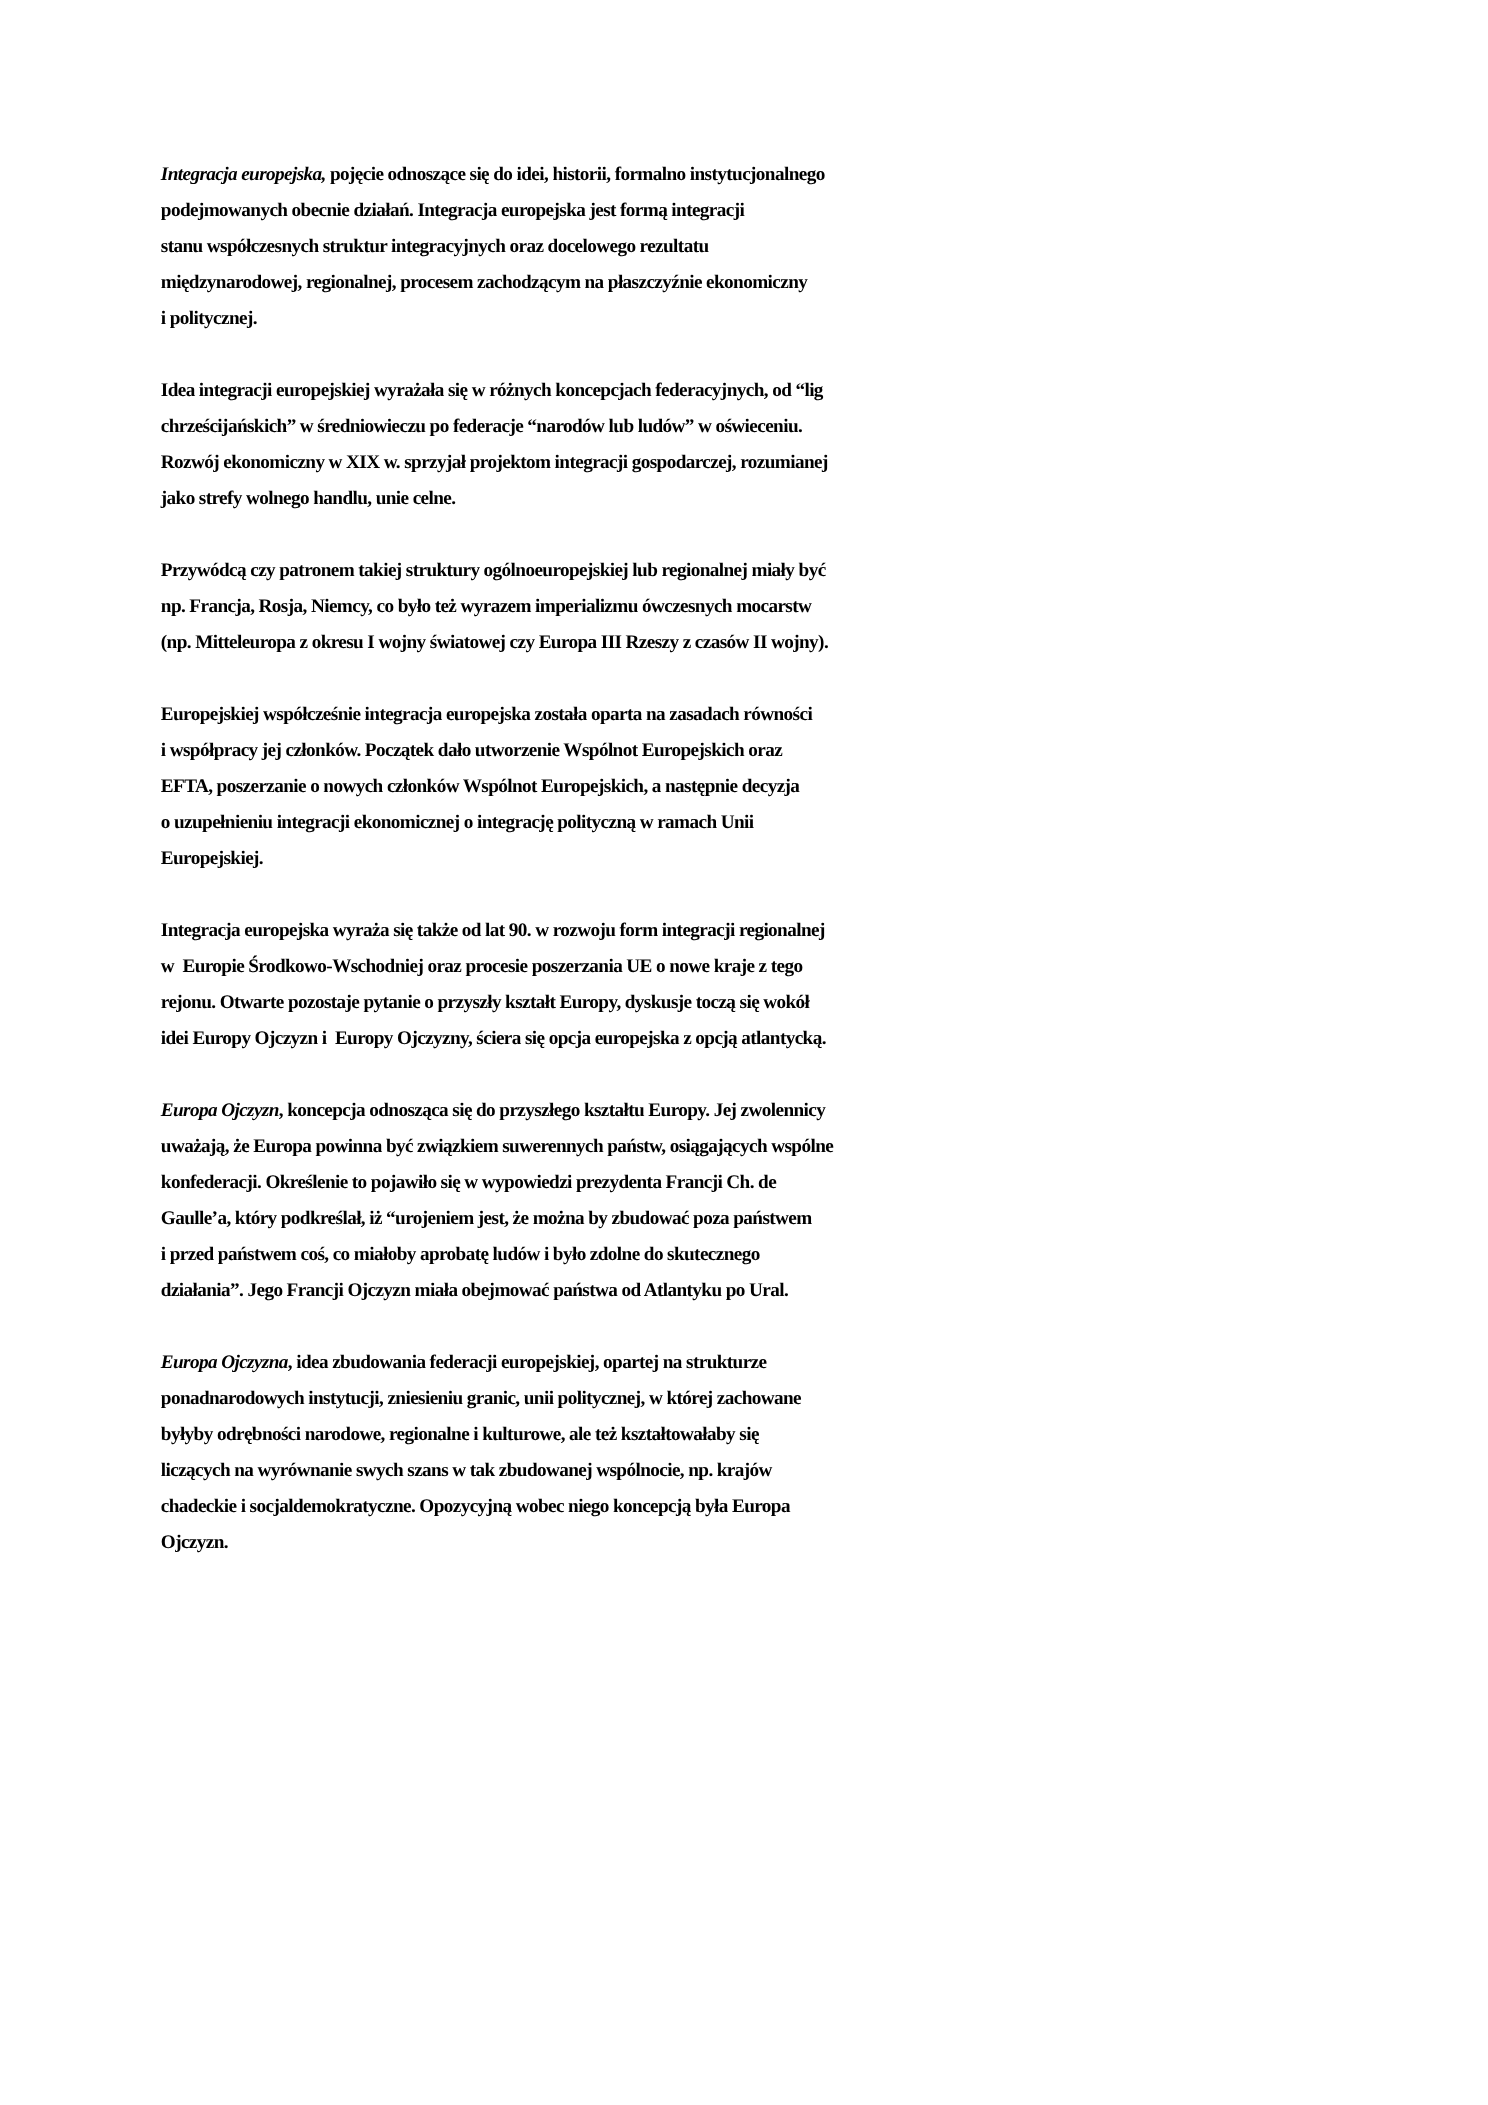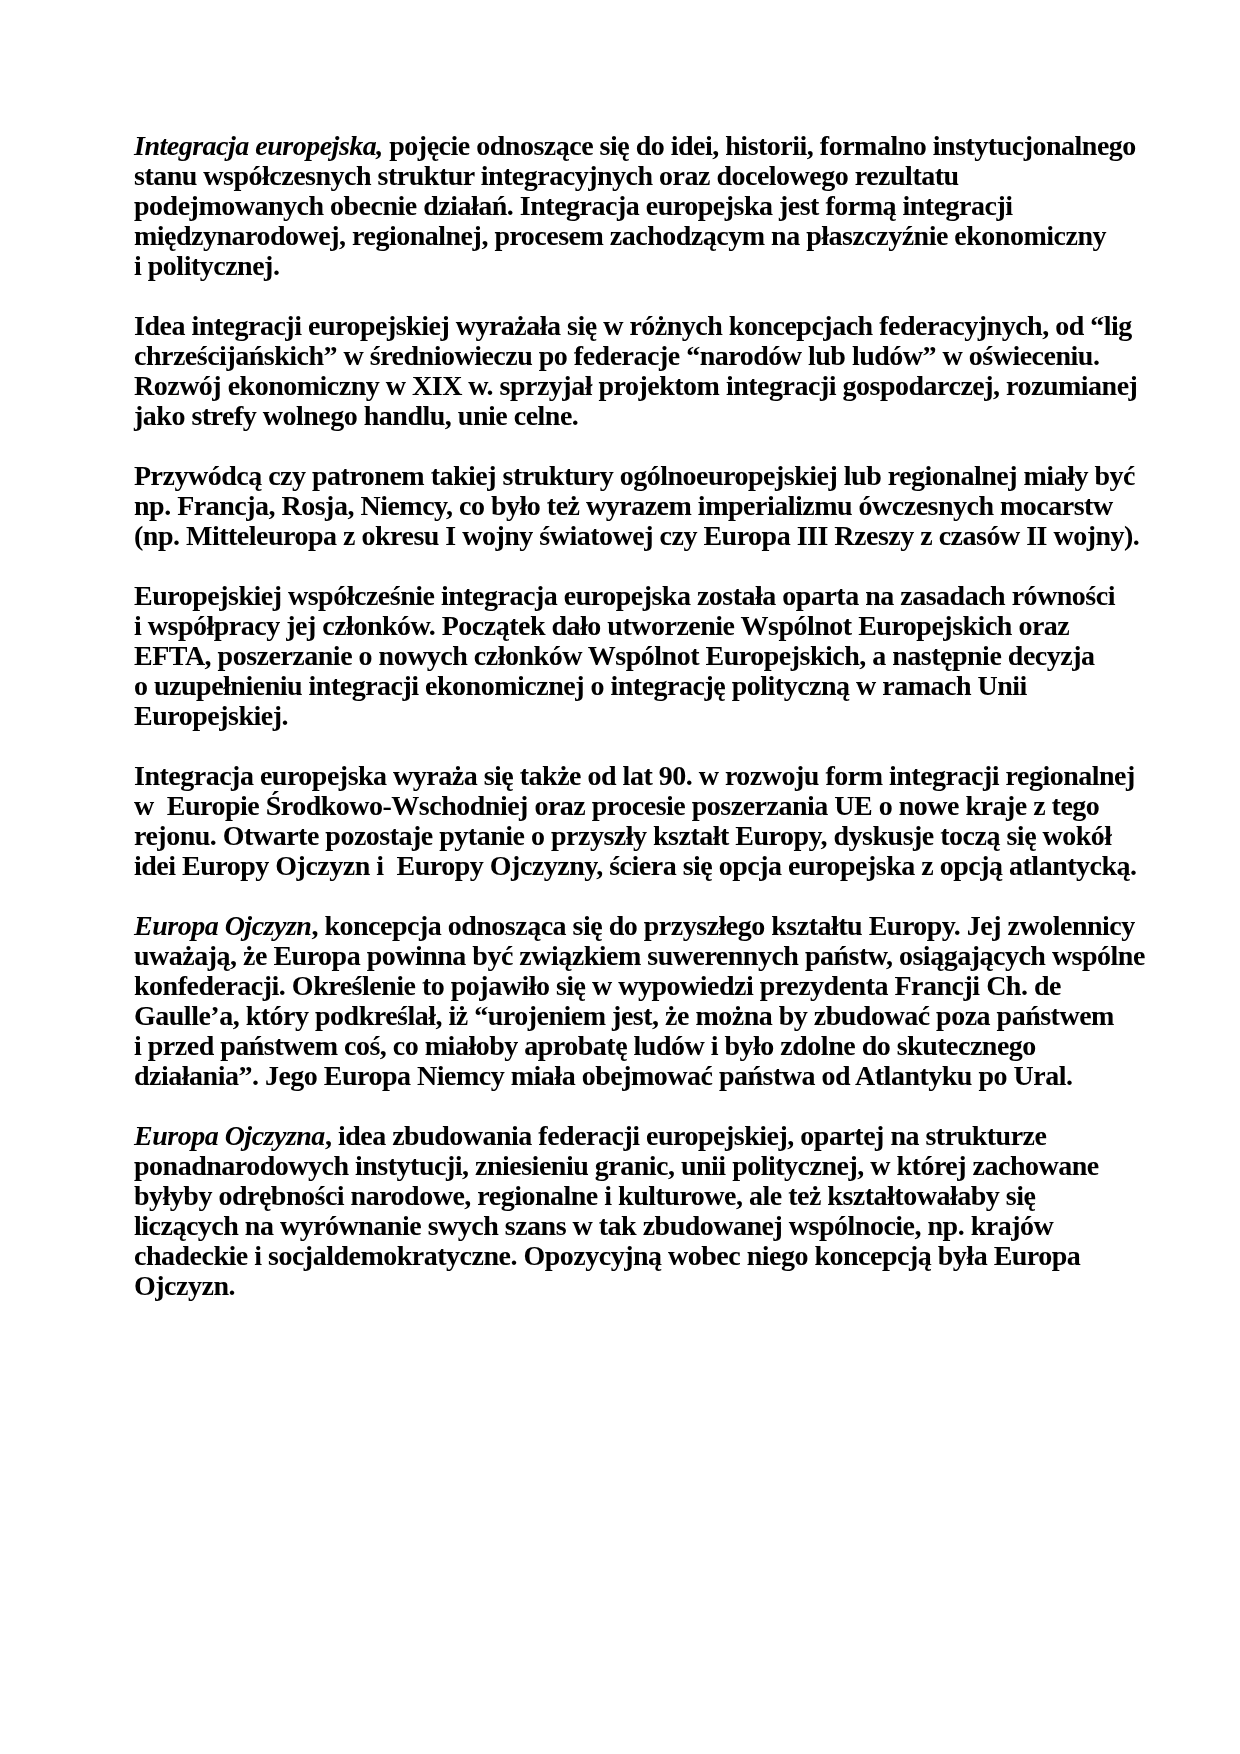--- a/index.html
+++ b/index.html
@@ -24,7 +24,7 @@
   }
   .para {
     margin: 0 0 30px 0;
-    font-size: 28px;
+    font-size: 16px;
     font-weight: bold;
     line-height: 30px;
     letter-spacing: -0.5px;

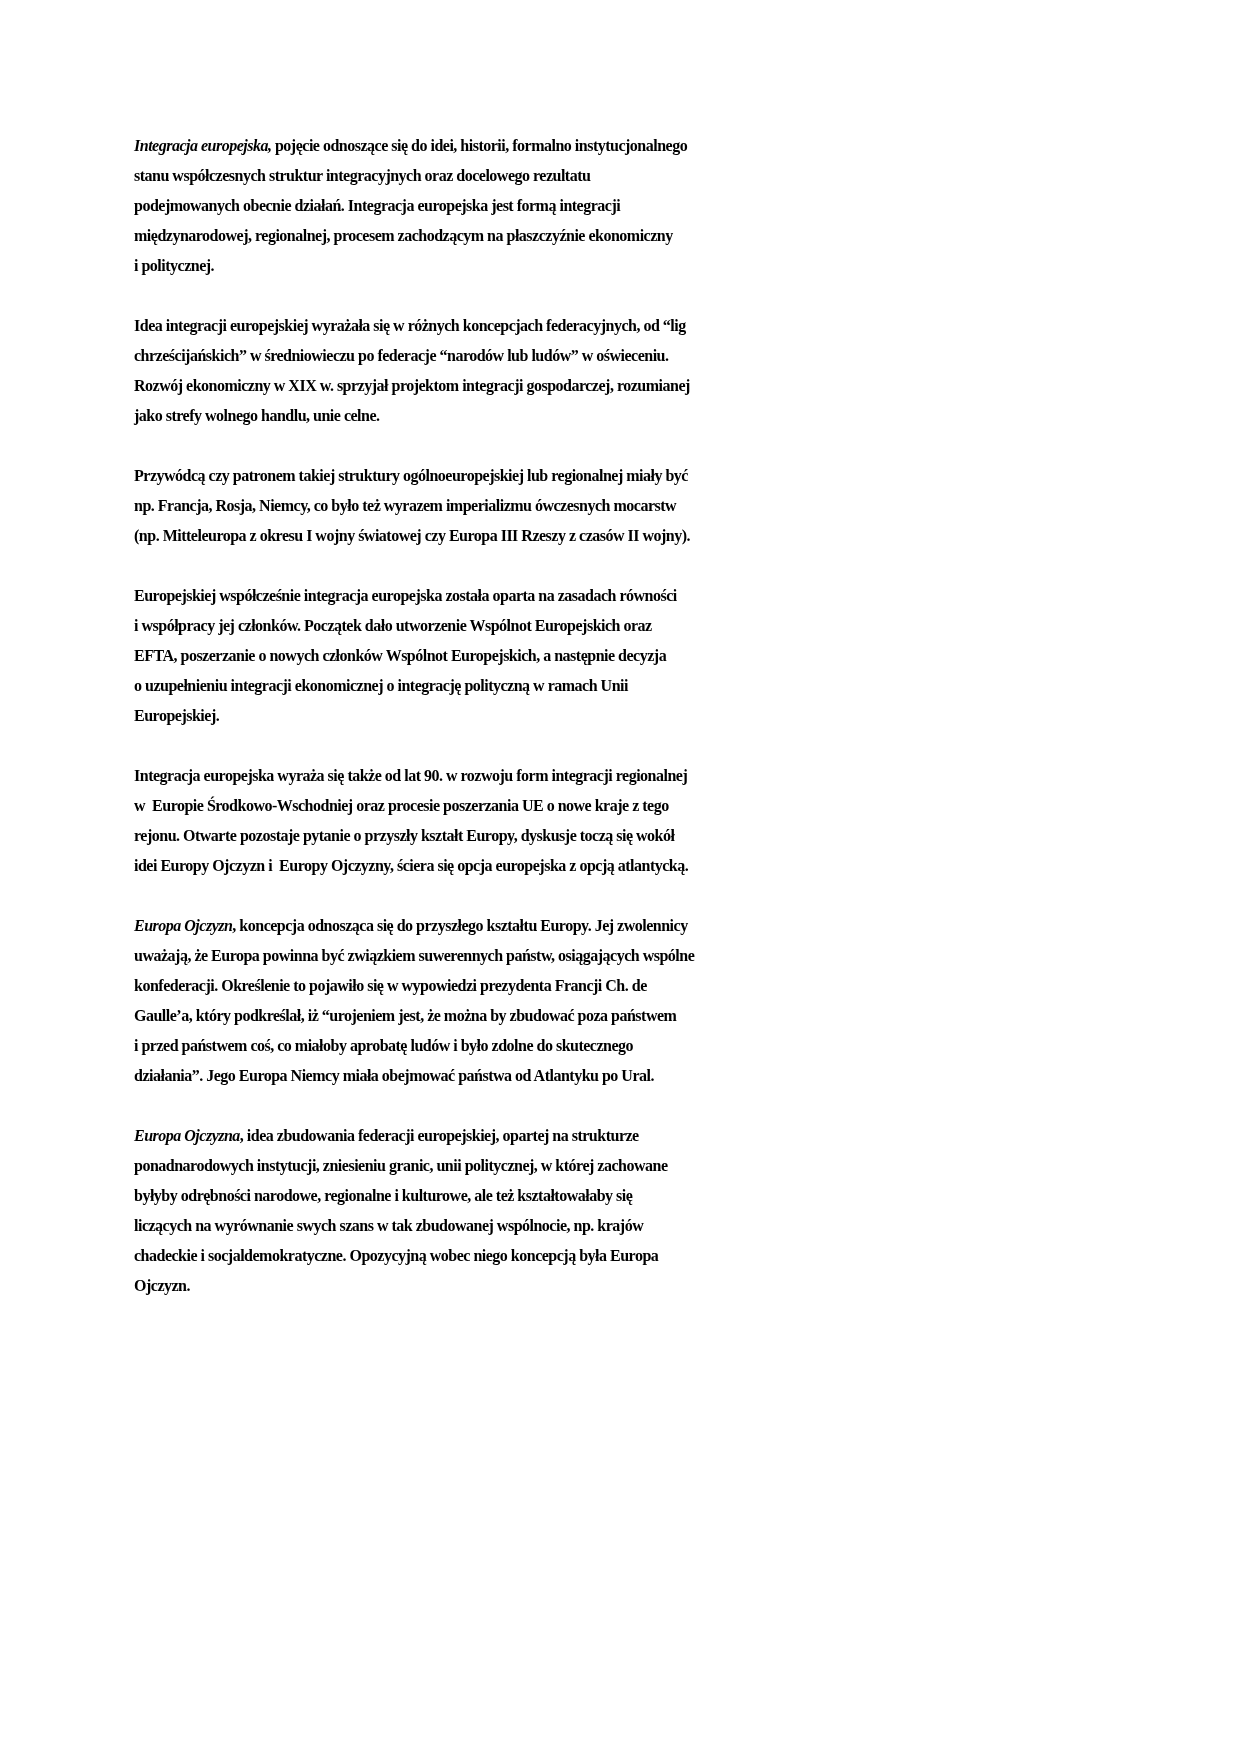--- a/index.html
+++ b/index.html
@@ -46,8 +46,8 @@
 
     <p class="para">
       <span class="line"><em class="lead">Integracja europejska,</em><span> pojęcie odnoszące się do idei, historii, formalno instytucjonalnego</span></span>
+      <span class="line">podejmowanych obecnie działań. Integracja europejska jest formą integracji</span>
       <span class="line">stanu współczesnych struktur integracyjnych oraz docelowego rezultatu</span>
-      <span class="line">podejmowanych obecnie działań. Integracja europejska jest formą integracji</span>
       <span class="line">międzynarodowej, regionalnej, procesem zachodzącym na płaszczyźnie ekonomiczny</span>
       <span class="line">i politycznej.</span>
     </p>

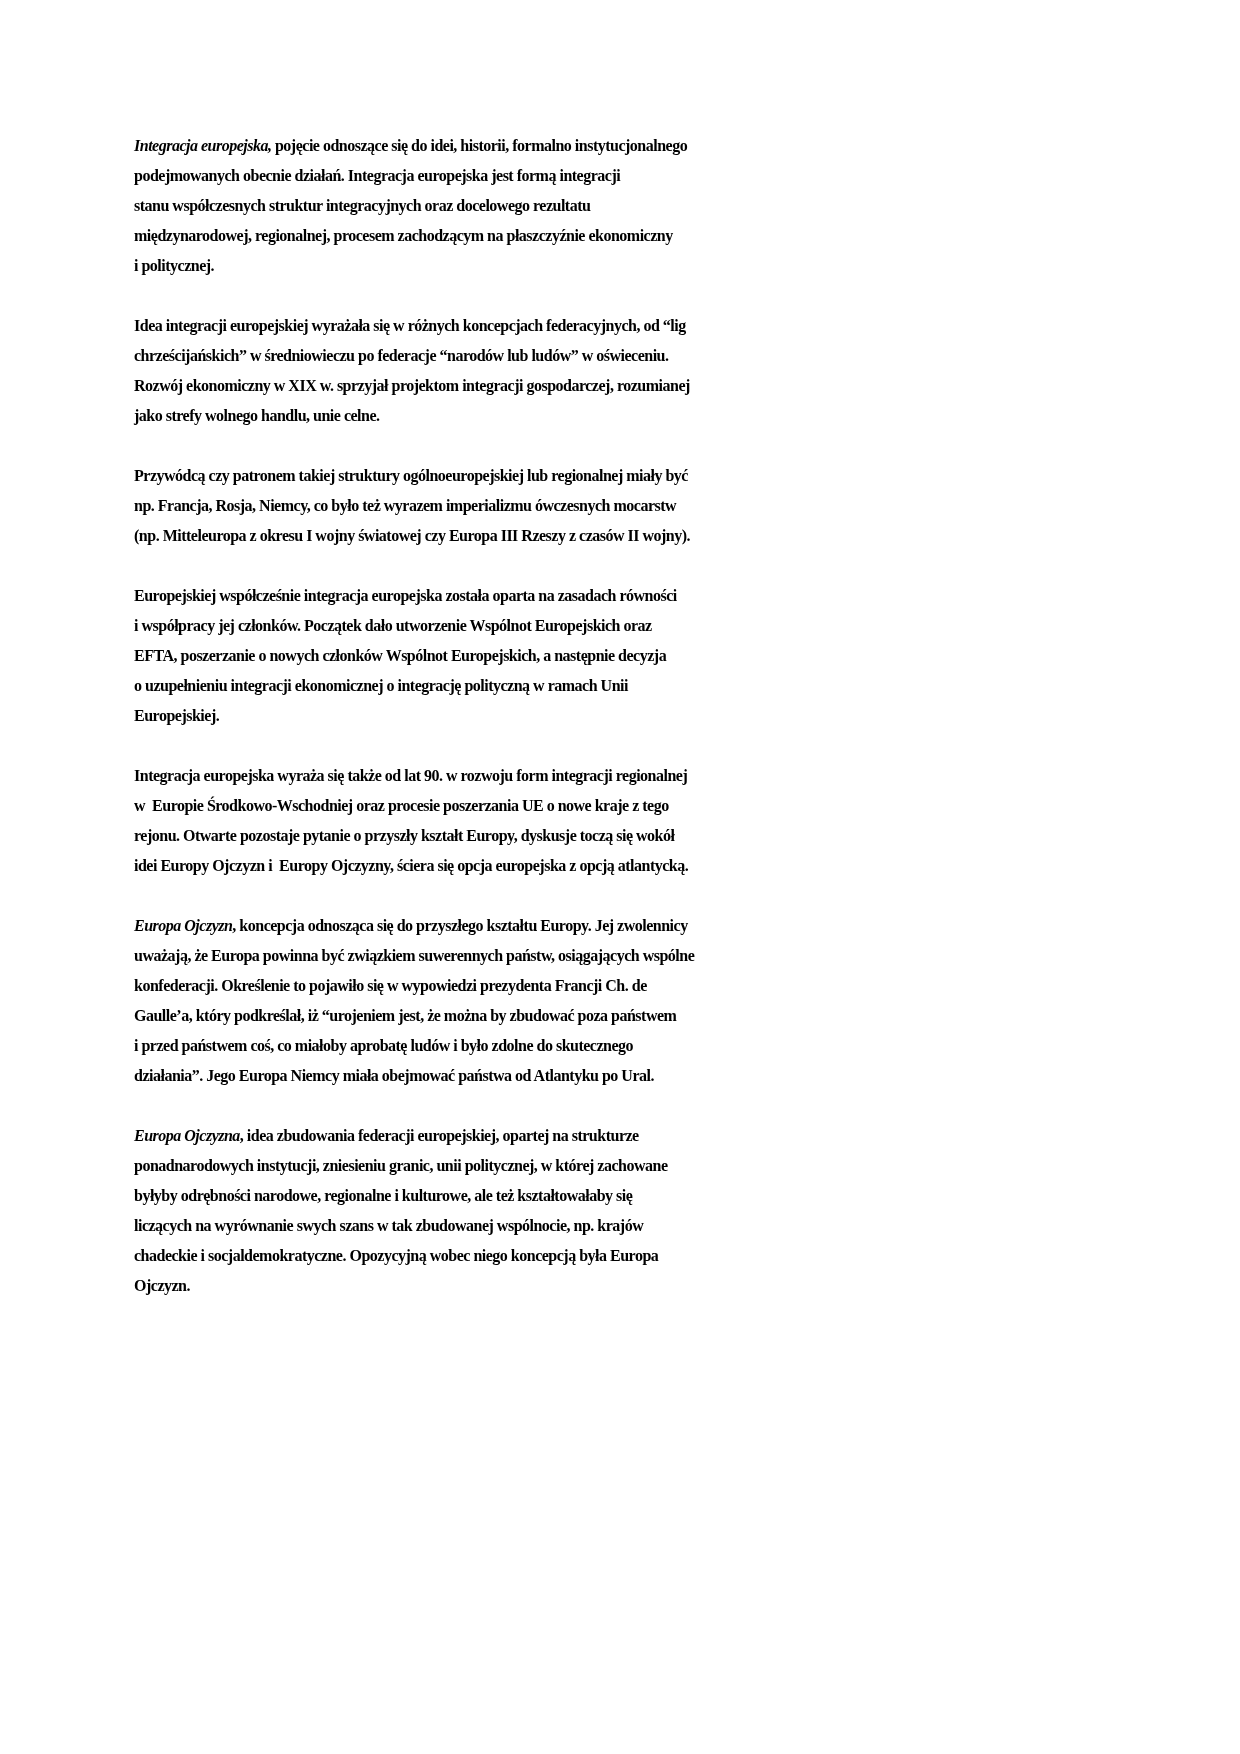--- a/index.html
+++ b/index.html
@@ -86,7 +86,7 @@
       <span class="line">konfederacji. Określenie to pojawiło się w wypowiedzi prezydenta Francji Ch. de</span>
       <span class="line">Gaulle’a, który podkreślał, iż “urojeniem jest, że można by zbudować poza państwem</span>
       <span class="line">i przed państwem coś, co miałoby aprobatę ludów i było zdolne do skutecznego</span>
-      <span class="line">działania”. Jego Europa Niemcy miała obejmować państwa od Atlantyku po Ural.</span>
+      <span class="line">działania”. Jego Francji Ojczyzn miała obejmować państwa od Atlantyku po Ural.</span>
     </p>
 
     <p class="para">

